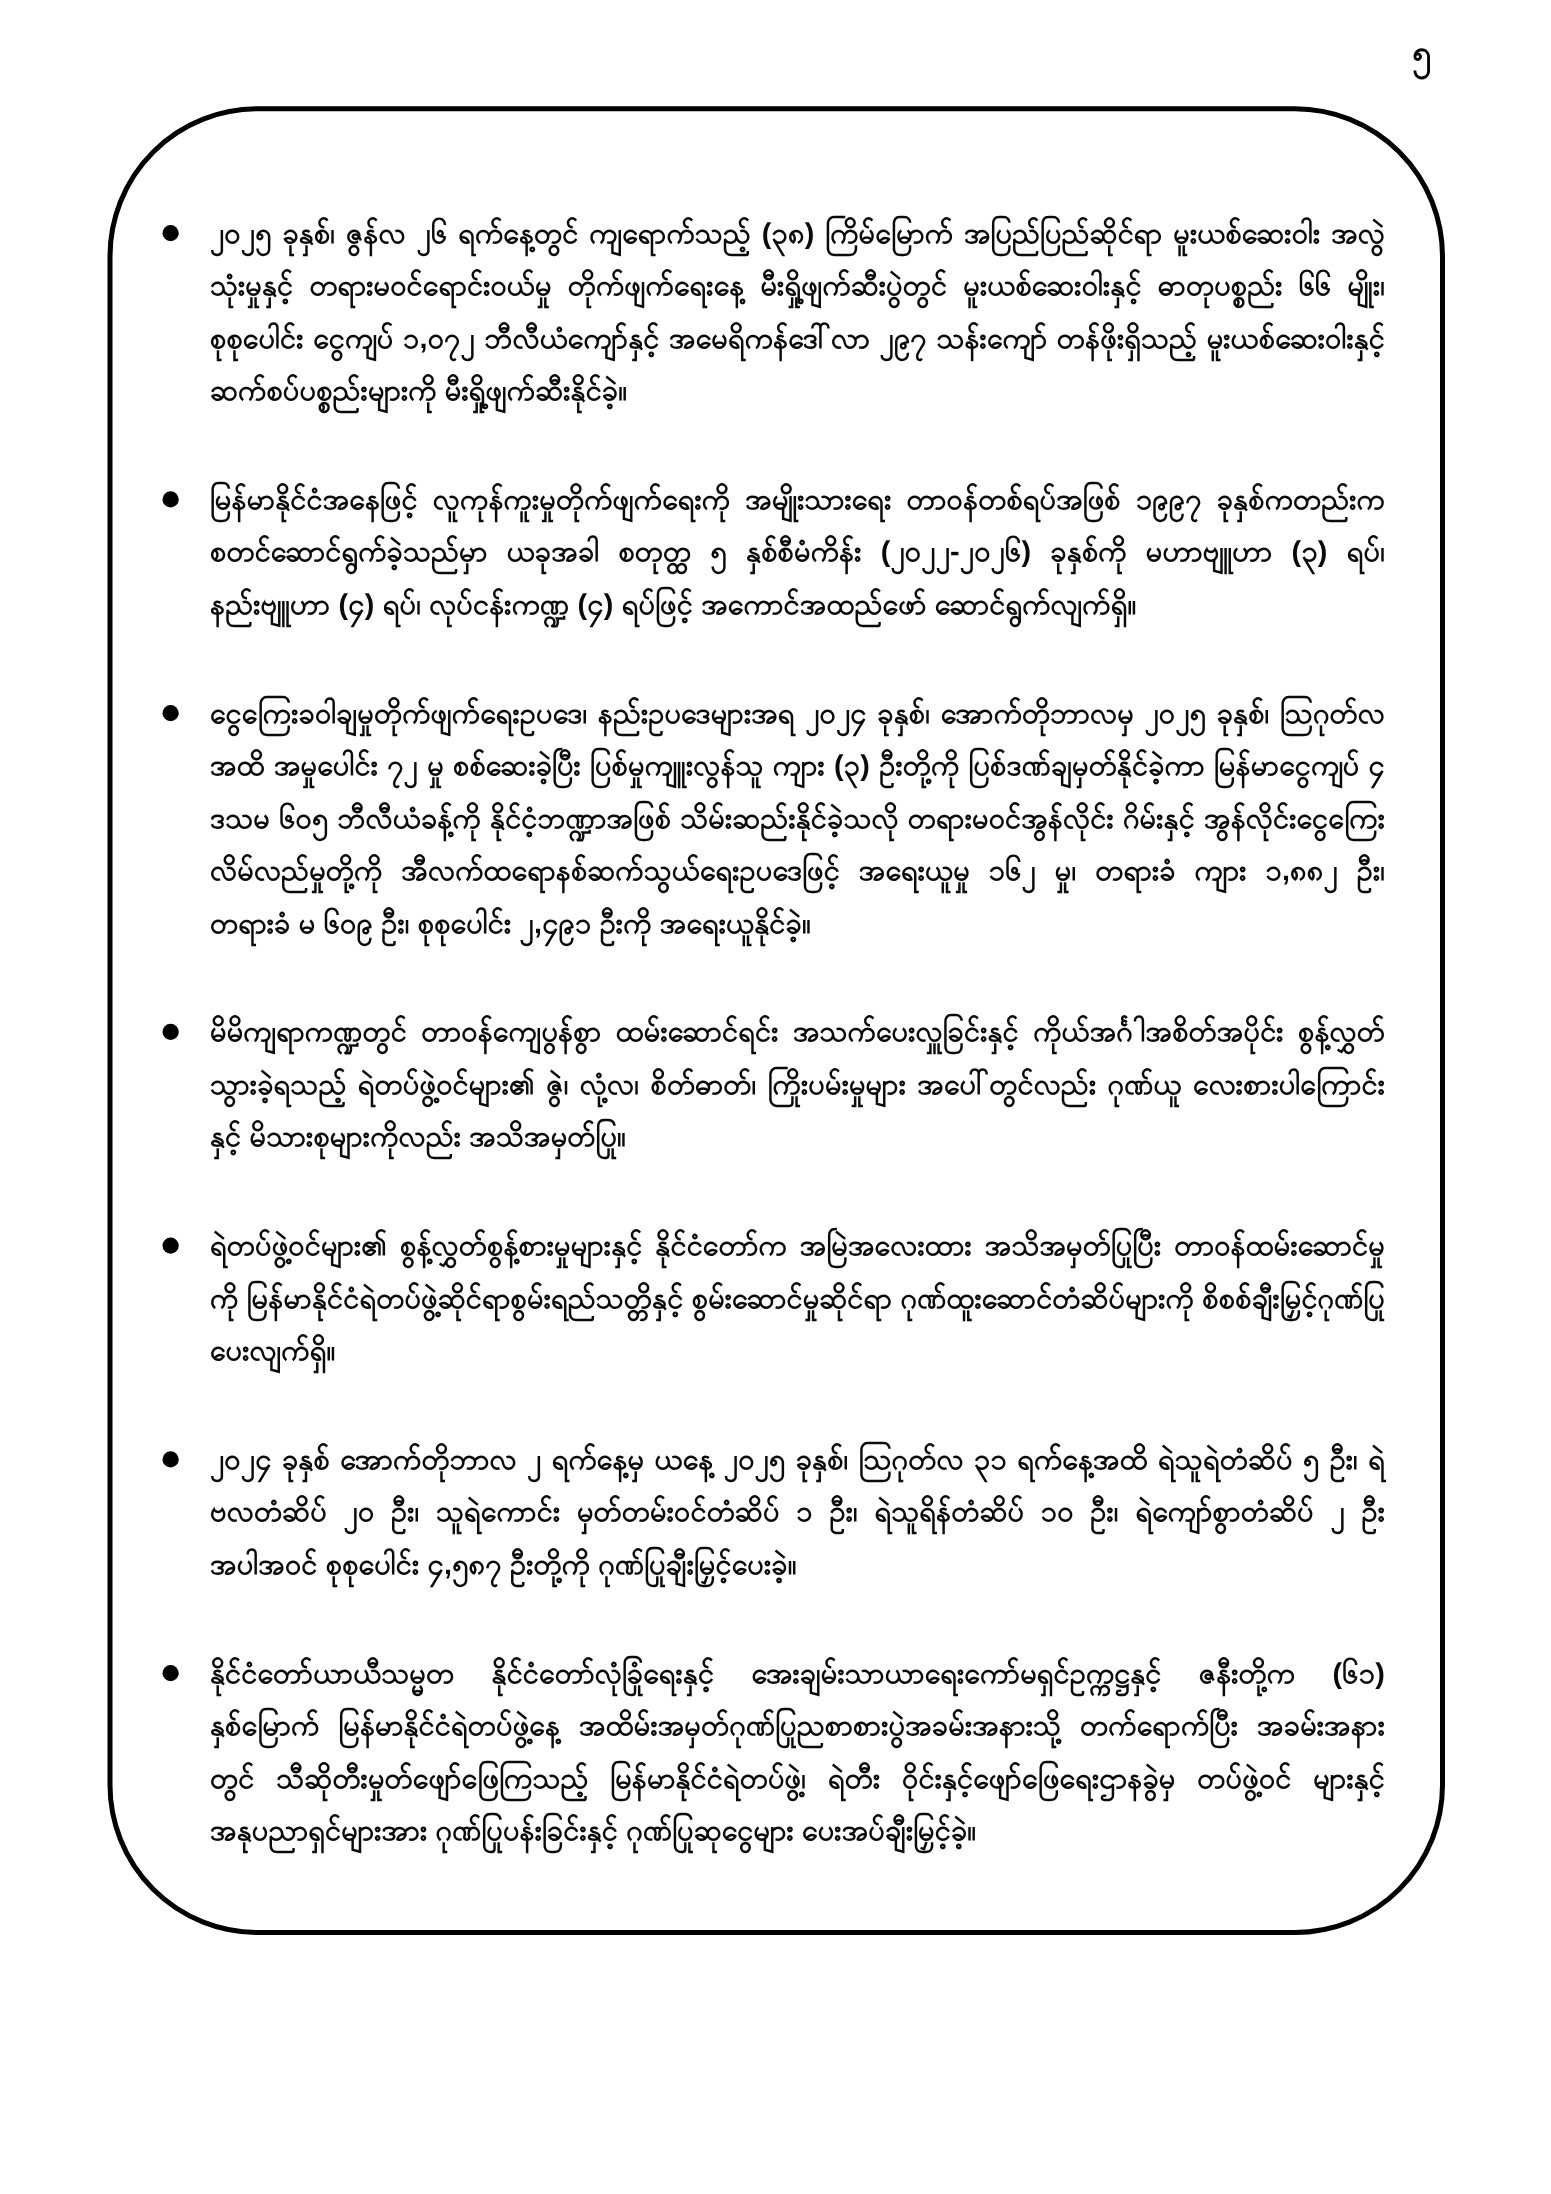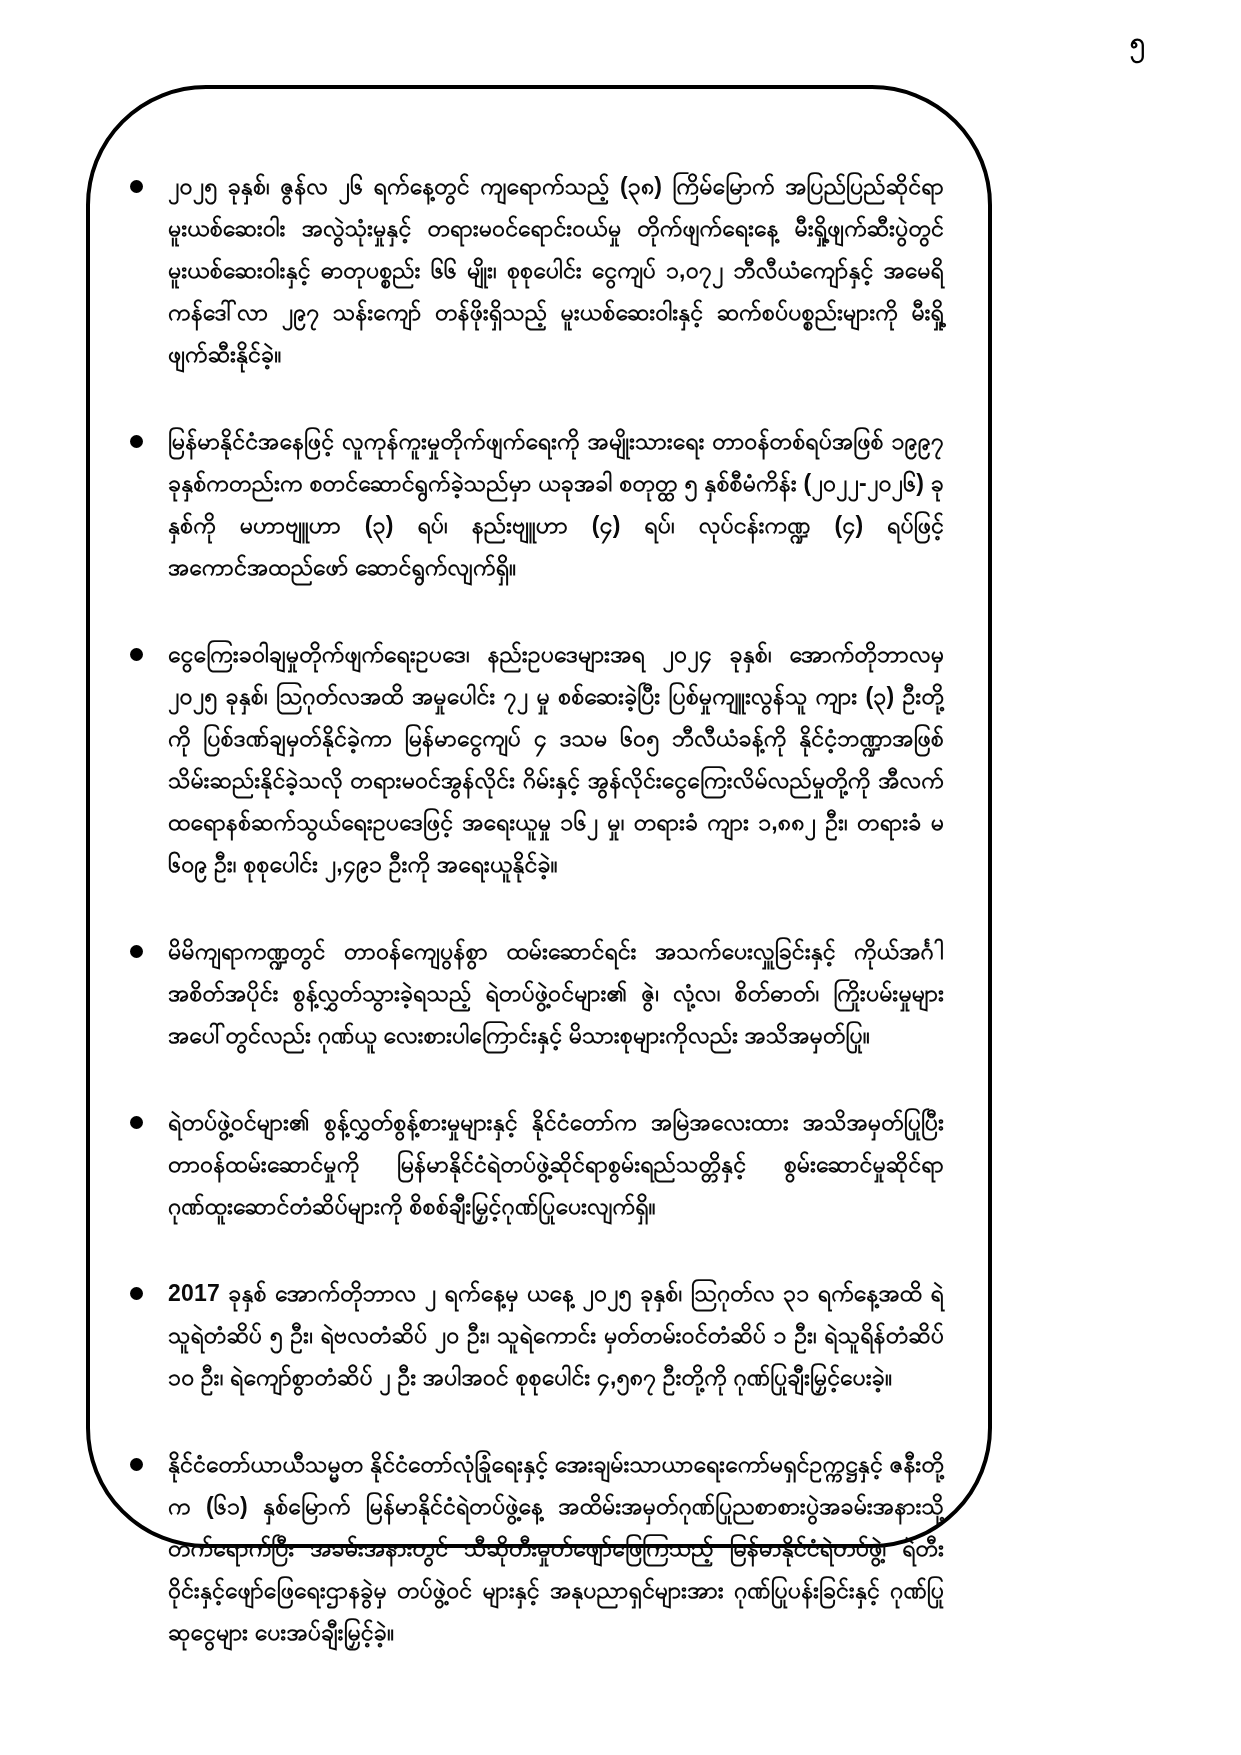--- a/index.html
+++ b/index.html
@@ -28,7 +28,7 @@
     position: absolute;
     left: 86px;
     top: 85px;
-    width: 906px;
+    width: 1070px;
     height: 1463px;
     border: 4px solid #000000;
     border-radius: 120px;

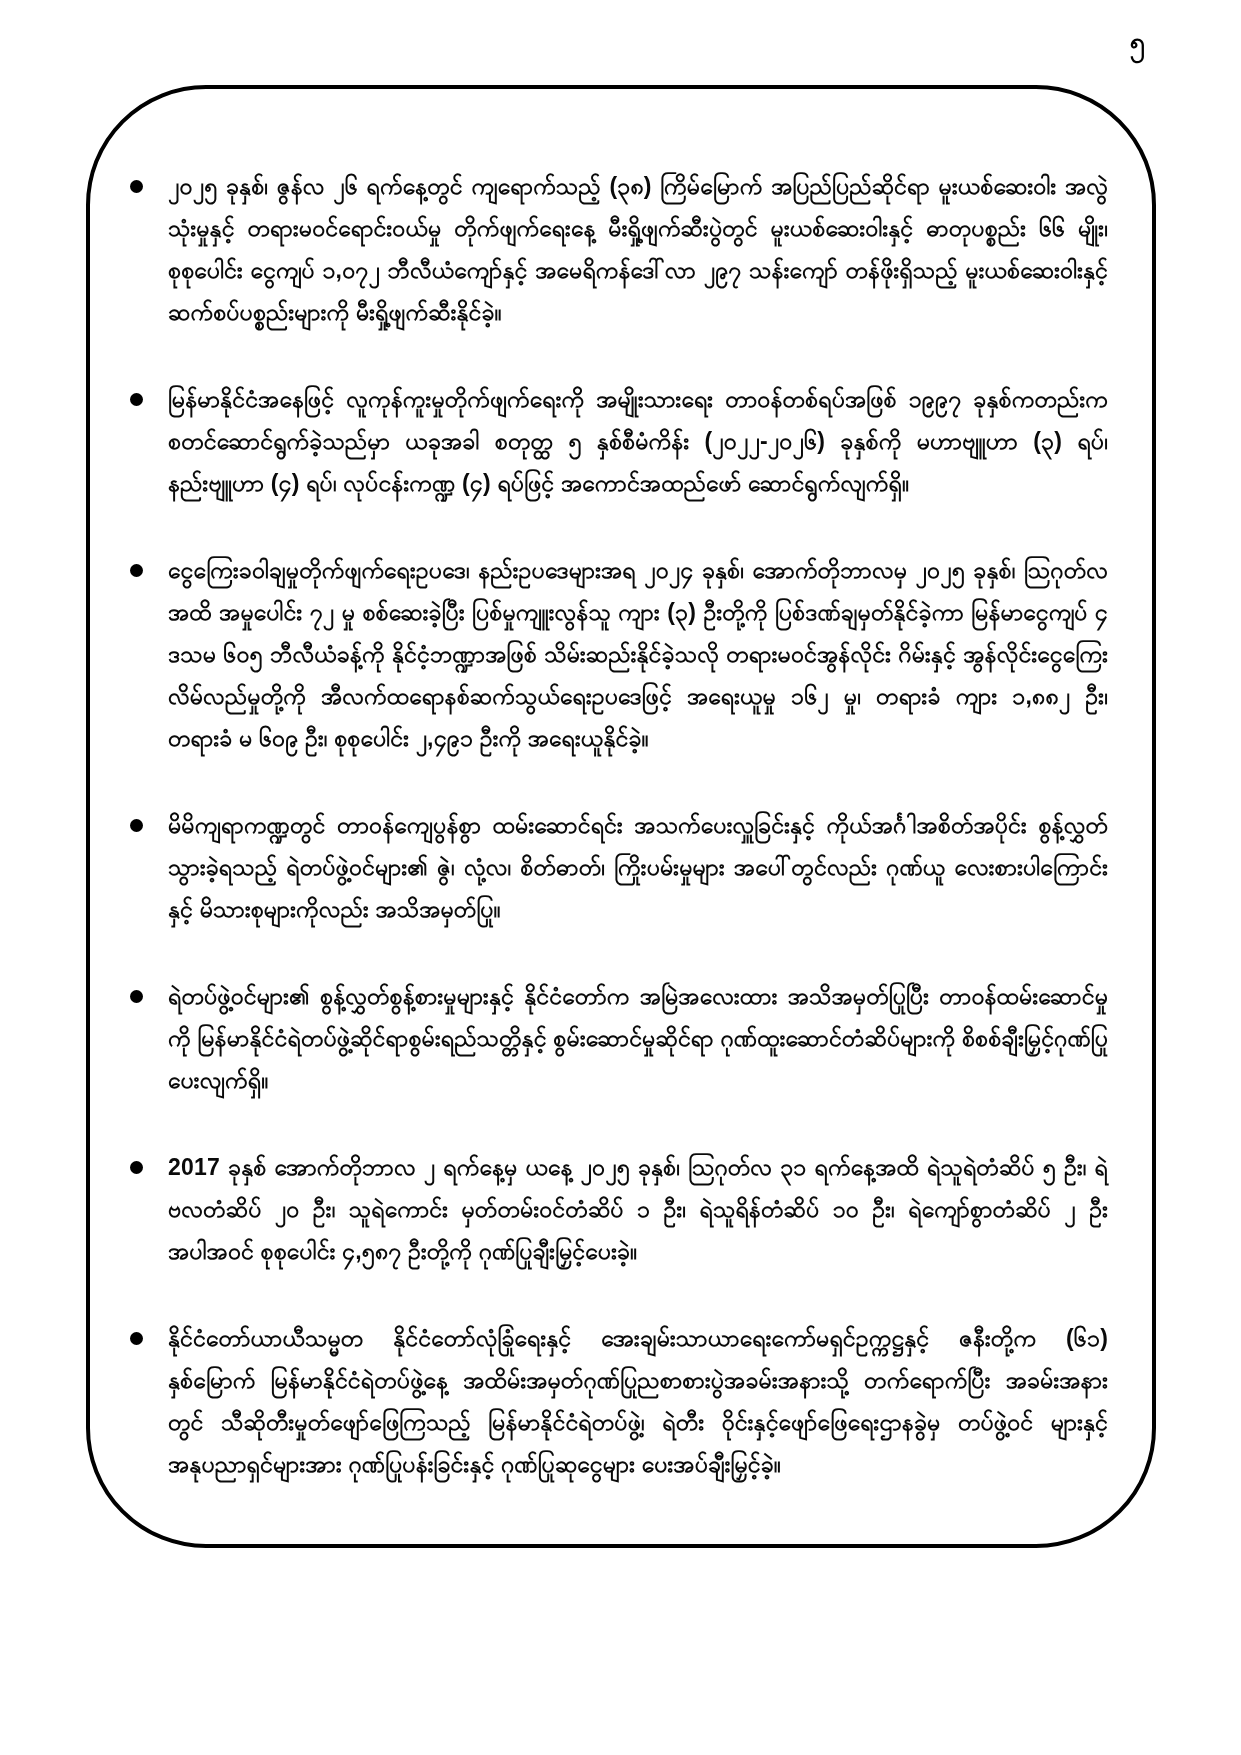--- a/index.html
+++ b/index.html
@@ -102,7 +102,7 @@
 
       <li>
         <span class="bullet-dot"></span>
-        <span class="bullet-text">2017 ခုနှစ် အောက်တိုဘာလ ၂ ရက်နေ့မှ ယနေ့ ၂၀၂၅ ခုနှစ်၊ ဩဂုတ်လ ၃၁ ရက်နေ့အထိ ရဲသူရဲတံဆိပ် ၅ ဦး၊ ရဲဗလတံဆိပ် ၂၀ ဦး၊ သူရဲကောင်း မှတ်တမ်းဝင်တံဆိပ် ၁ ဦး၊ ရဲသူရိန်တံဆိပ် ၁၀ ဦး၊ ရဲကျော်စွာတံဆိပ် ၂ ဦး အပါအဝင် စုစုပေါင်း ၄,၅၈၇ ဦးတို့ကို ဂုဏ်ပြုချီးမြှင့်ပေးခဲ့။</span>
+        <span class="bullet-text">၂၀၂၄ ခုနှစ် အောက်တိုဘာလ ၂ ရက်နေ့မှ ယနေ့ ၂၀၂၅ ခုနှစ်၊ ဩဂုတ်လ ၃၁ ရက်နေ့အထိ ရဲသူရဲတံဆိပ် ၅ ဦး၊ ရဲဗလတံဆိပ် ၂၀ ဦး၊ သူရဲကောင်း မှတ်တမ်းဝင်တံဆိပ် ၁ ဦး၊ ရဲသူရိန်တံဆိပ် ၁၀ ဦး၊ ရဲကျော်စွာတံဆိပ် ၂ ဦး အပါအဝင် စုစုပေါင်း ၄,၅၈၇ ဦးတို့ကို ဂုဏ်ပြုချီးမြှင့်ပေးခဲ့။</span>
       </li>
 
       <li>

